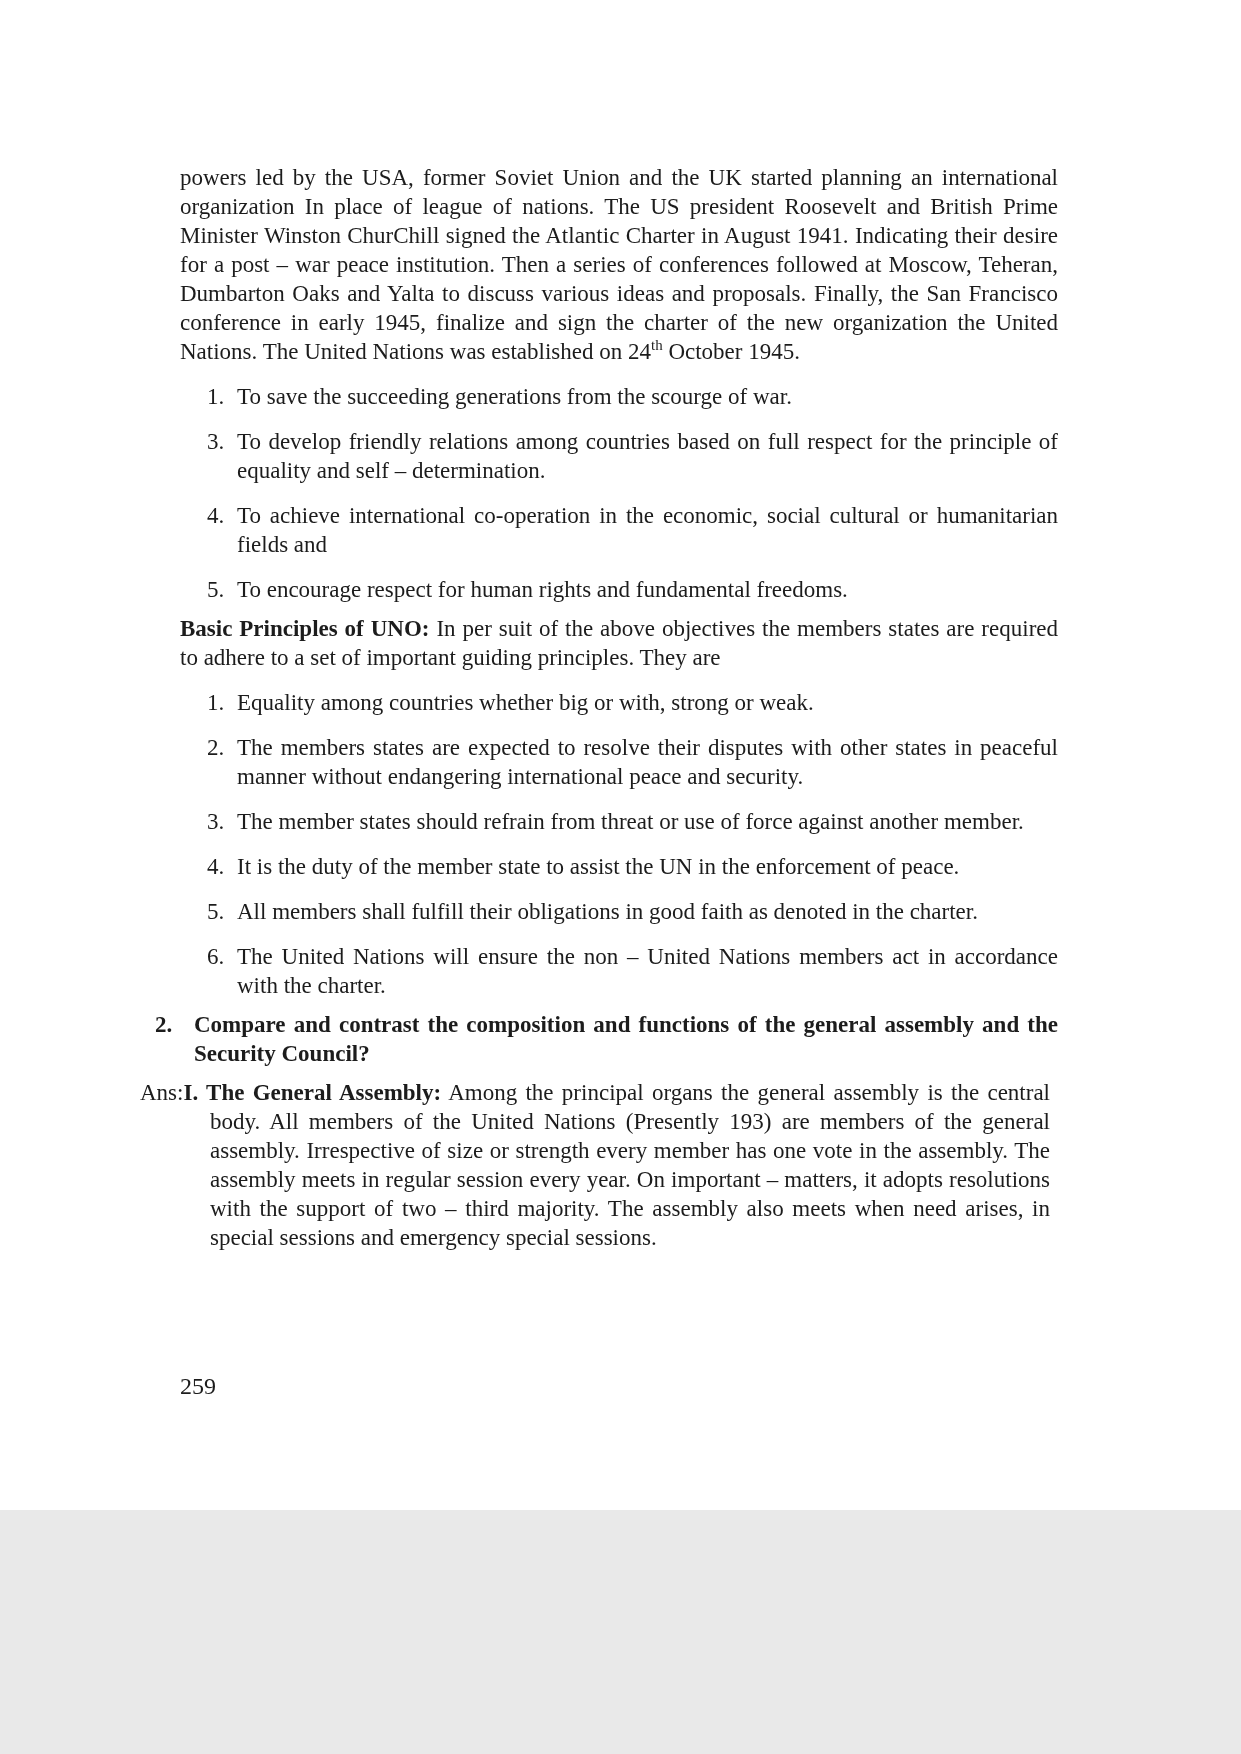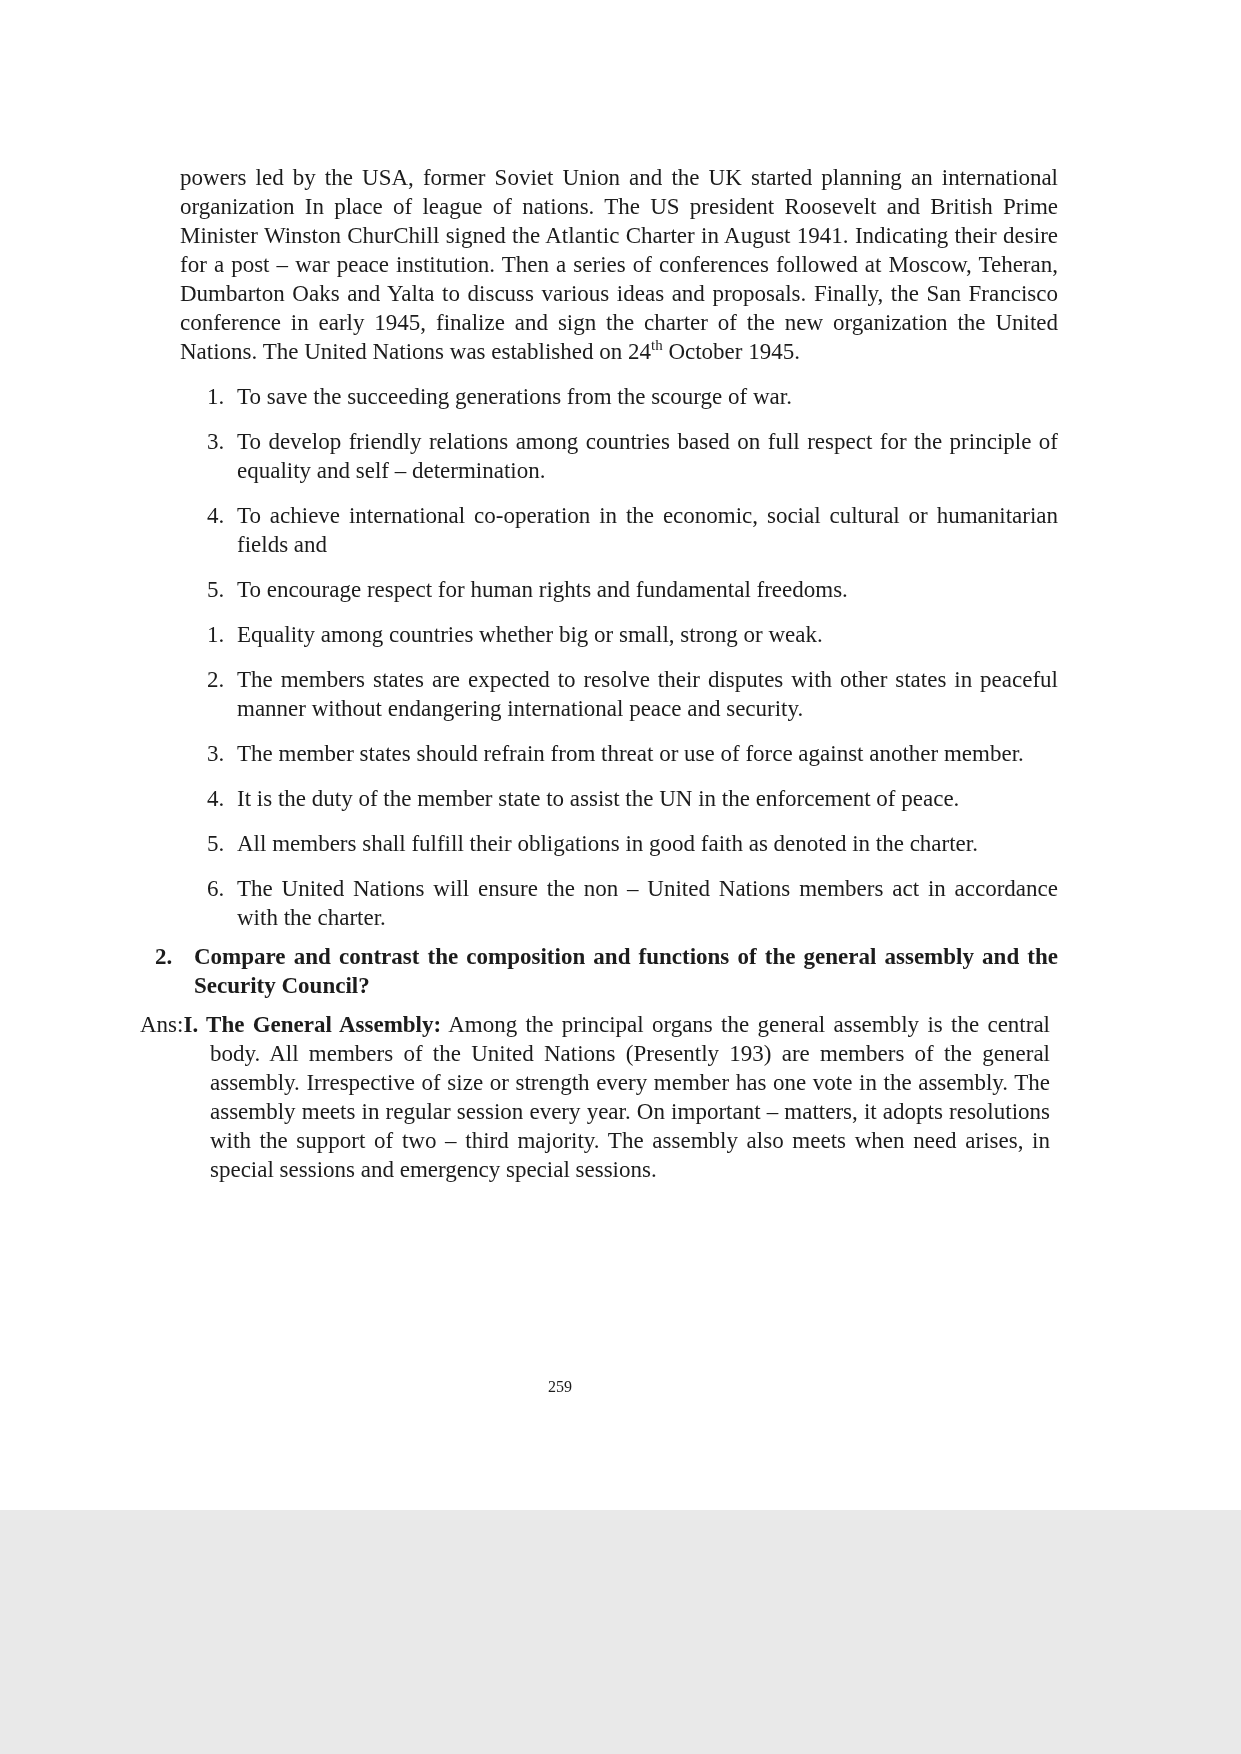--- a/index.html
+++ b/index.html
@@ -71,6 +71,7 @@
       <div class="list-item"><span class="num">5.</span><span>To encourage respect for human rights and fundamental freedoms.</span></div>
     </div>
 
+    <p class="para"><span class="bold">Basic Principles of UNO:</span><span> In per suit of the above objectives the members states are required to adhere to a set of important guiding principles. They are</span></p>
 
     <div>
       <div class="list-item"><span class="num">1.</span><span>Equality among countries whether big or small, strong or weak.</span></div>

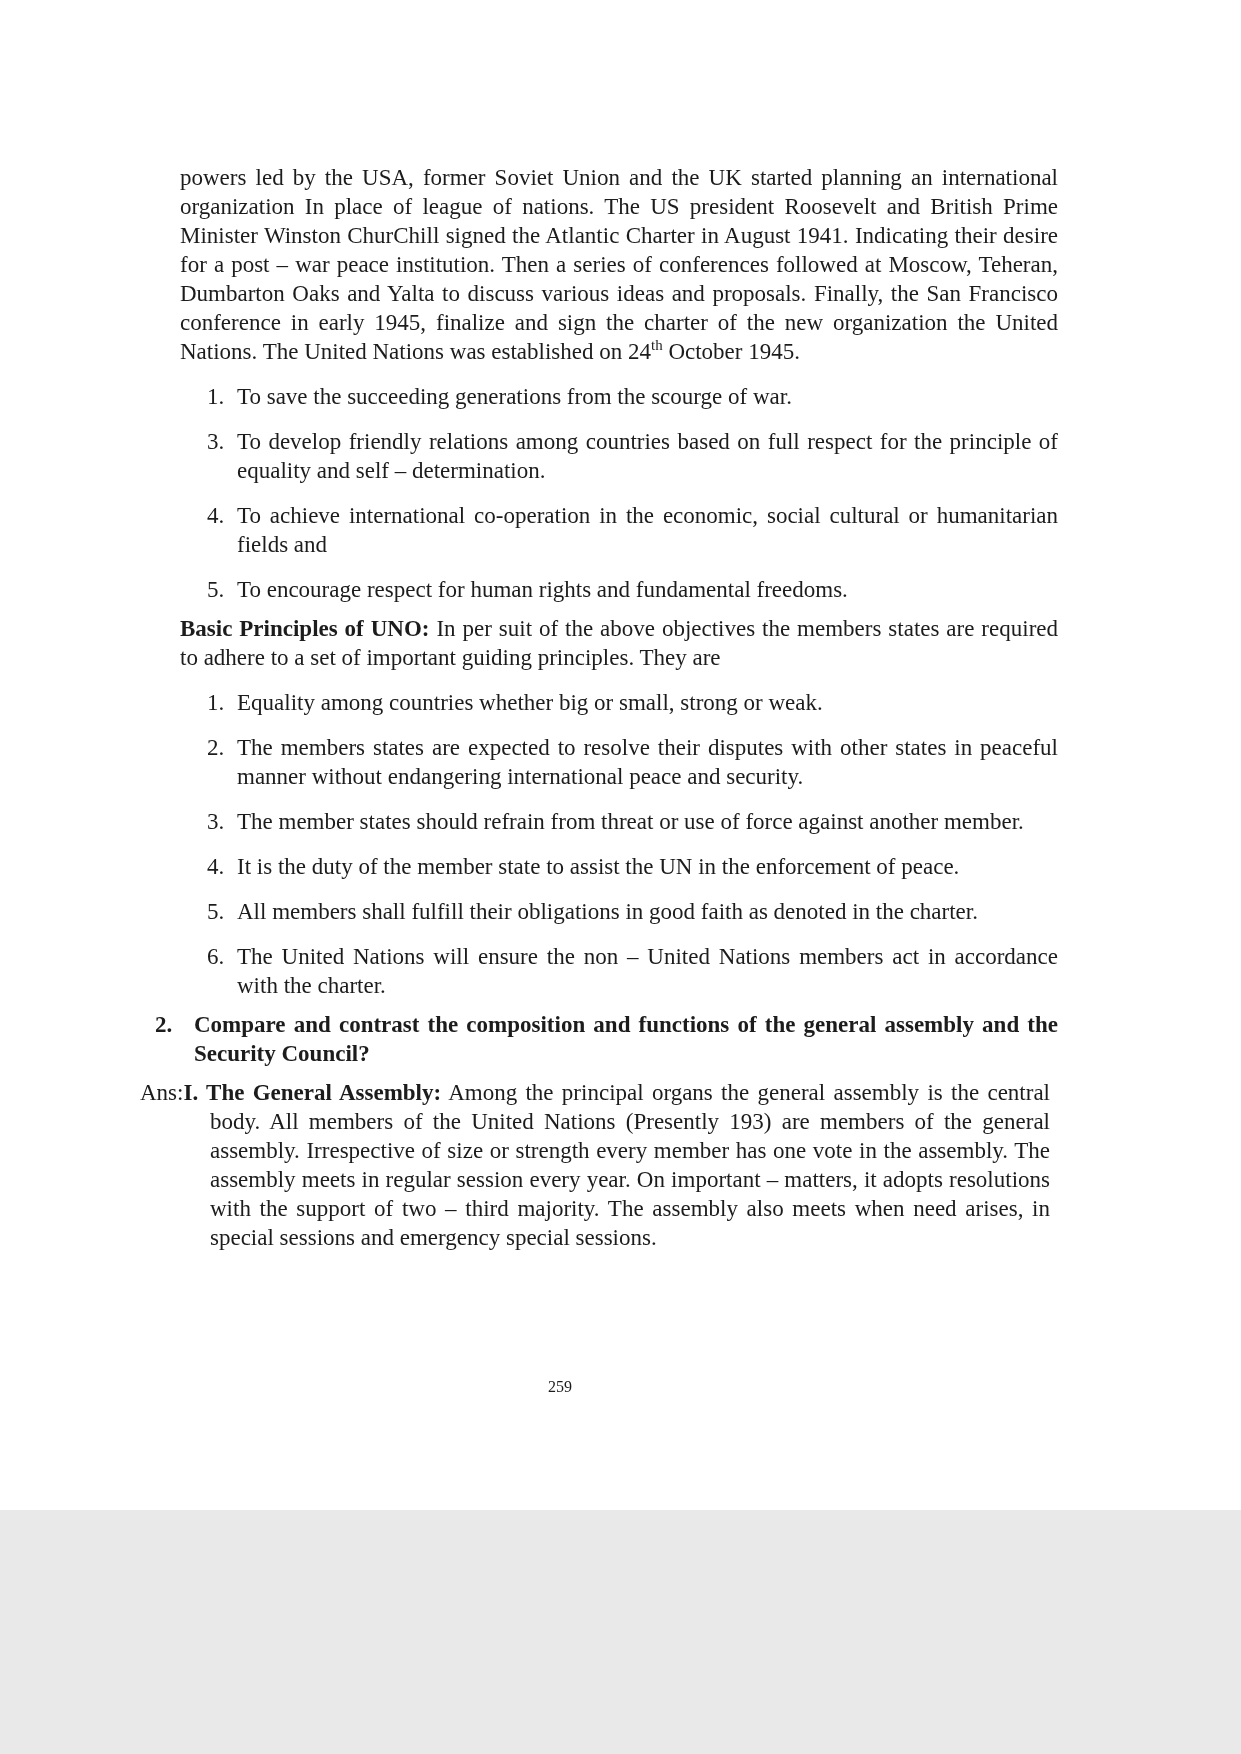--- a/index.html
+++ b/index.html
@@ -74,7 +74,7 @@
     <p class="para"><span class="bold">Basic Principles of UNO:</span><span> In per suit of the above objectives the members states are required to adhere to a set of important guiding principles. They are</span></p>
 
     <div>
-      <div class="list-item"><span class="num">1.</span><span>Equality among countries whether big or small, strong or weak.</span></div>
+      <div class="list-item"><span class="num">1.</span><span>Equality among countries whether big or with, strong or weak.</span></div>
       <div class="list-item"><span class="num">2.</span><span>The members states are expected to resolve their disputes with other states in peaceful manner without endangering international peace and security.</span></div>
       <div class="list-item"><span class="num">3.</span><span>The member states should refrain from threat or use of force against another member.</span></div>
       <div class="list-item"><span class="num">4.</span><span>It is the duty of the member state to assist the UN in the enforcement of peace.</span></div>

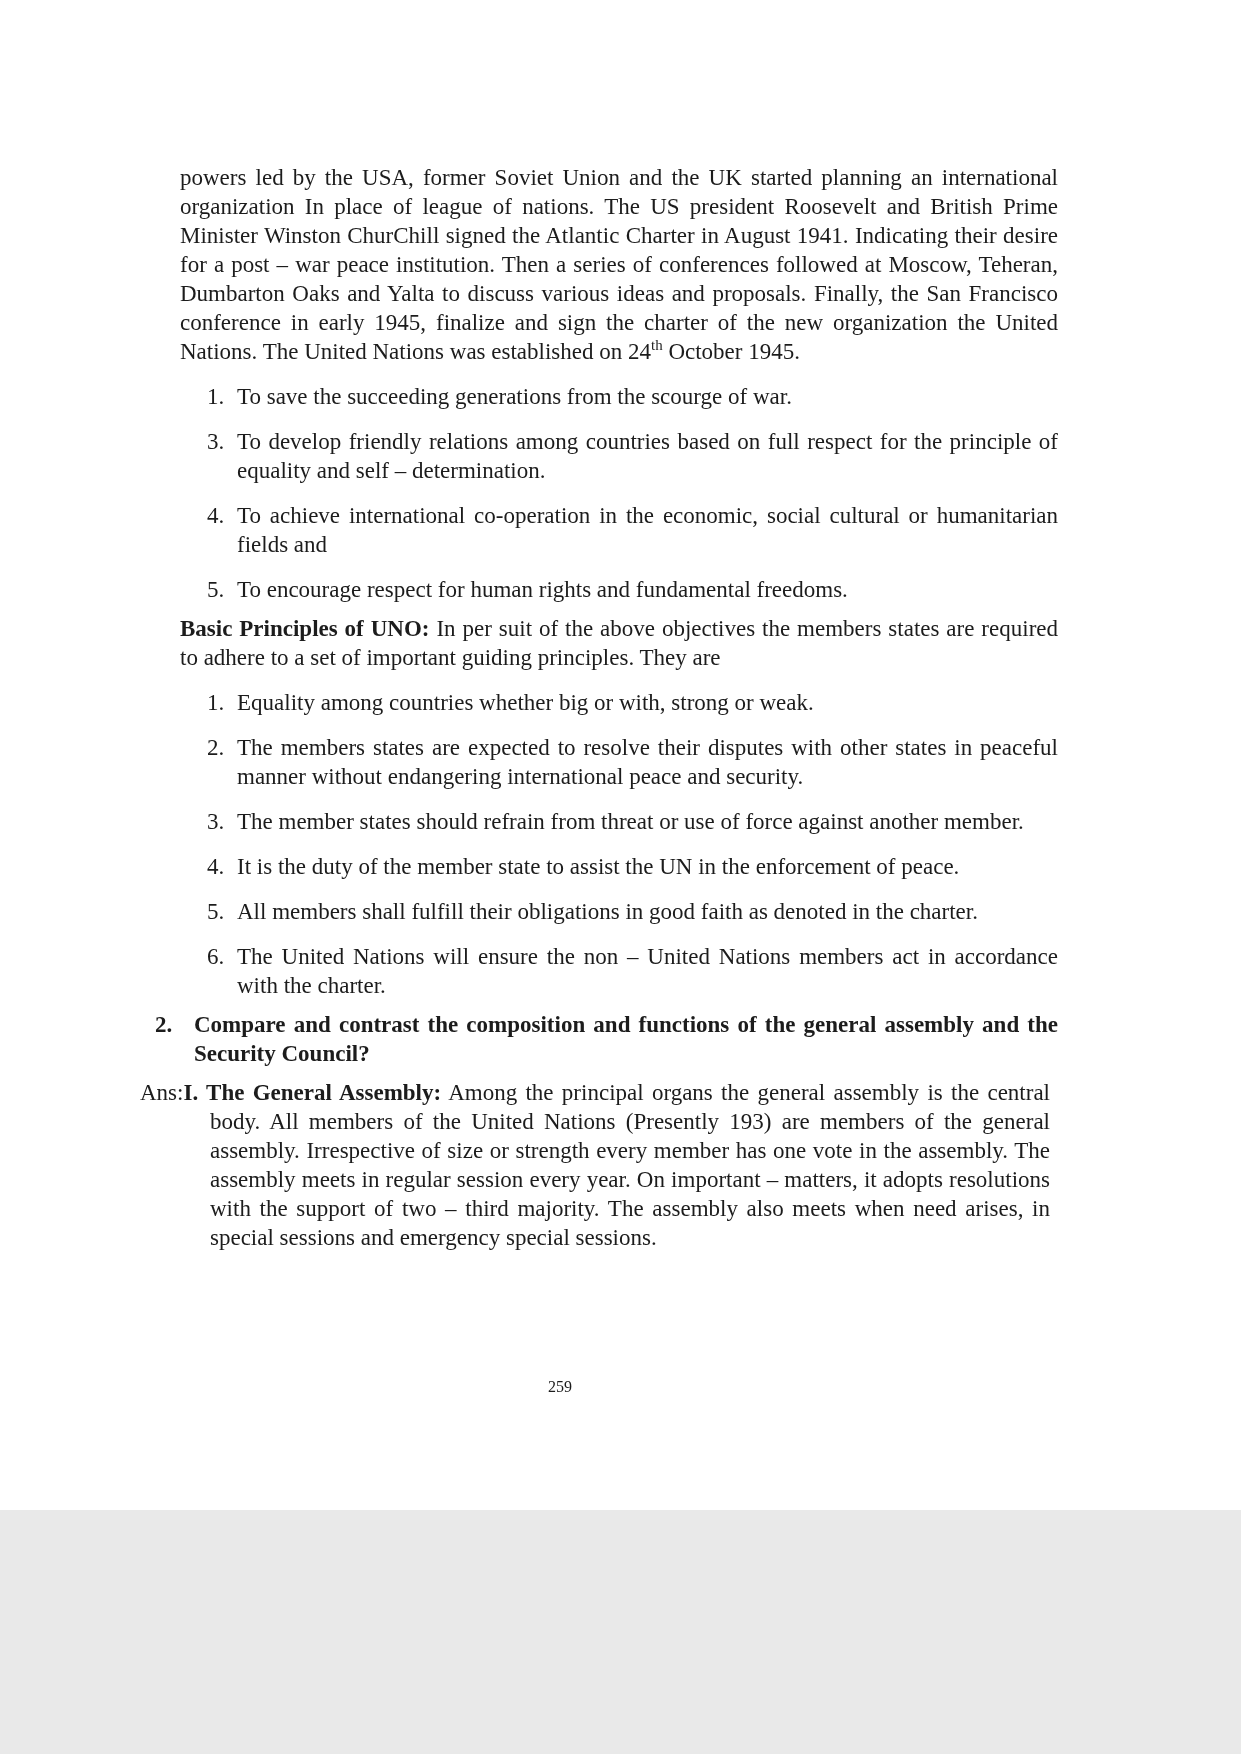--- a/index.html
+++ b/index.html
@@ -51,8 +51,8 @@
     top: 1372px;
     left: 180px;
     width: 760px;
-    text-align: center;
-    font-size: 16px;
+    text-align: left;
+    font-size: 24px;
   }
 </style>
 </head>

